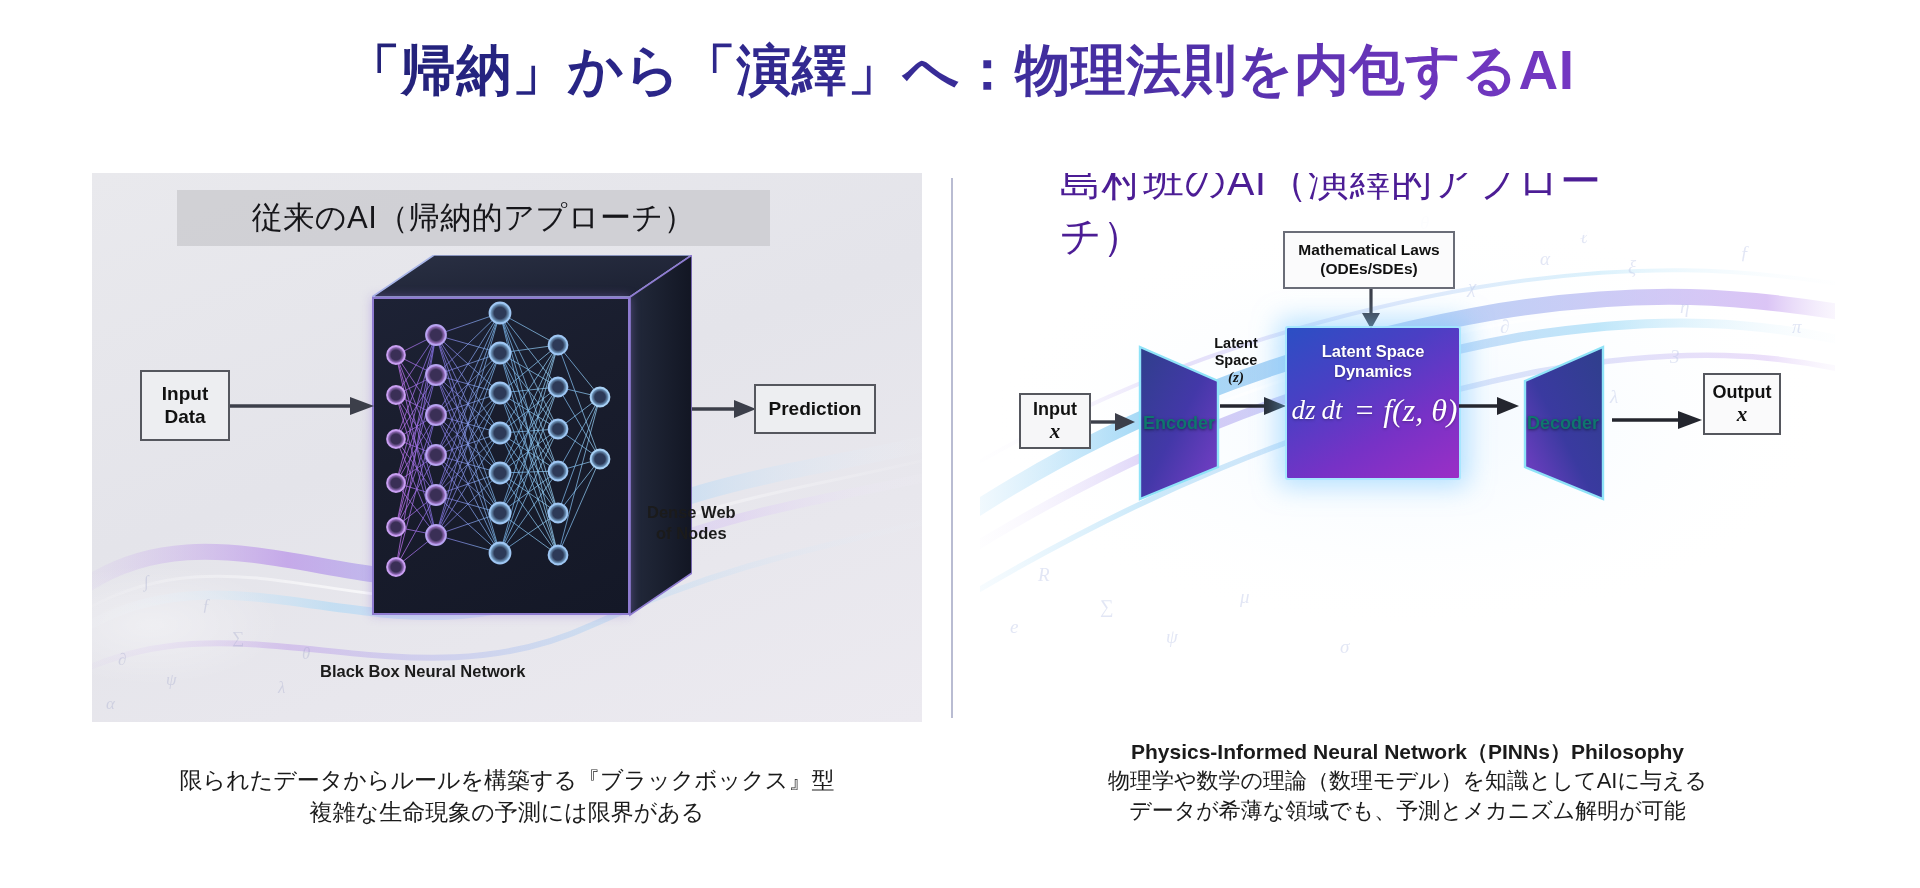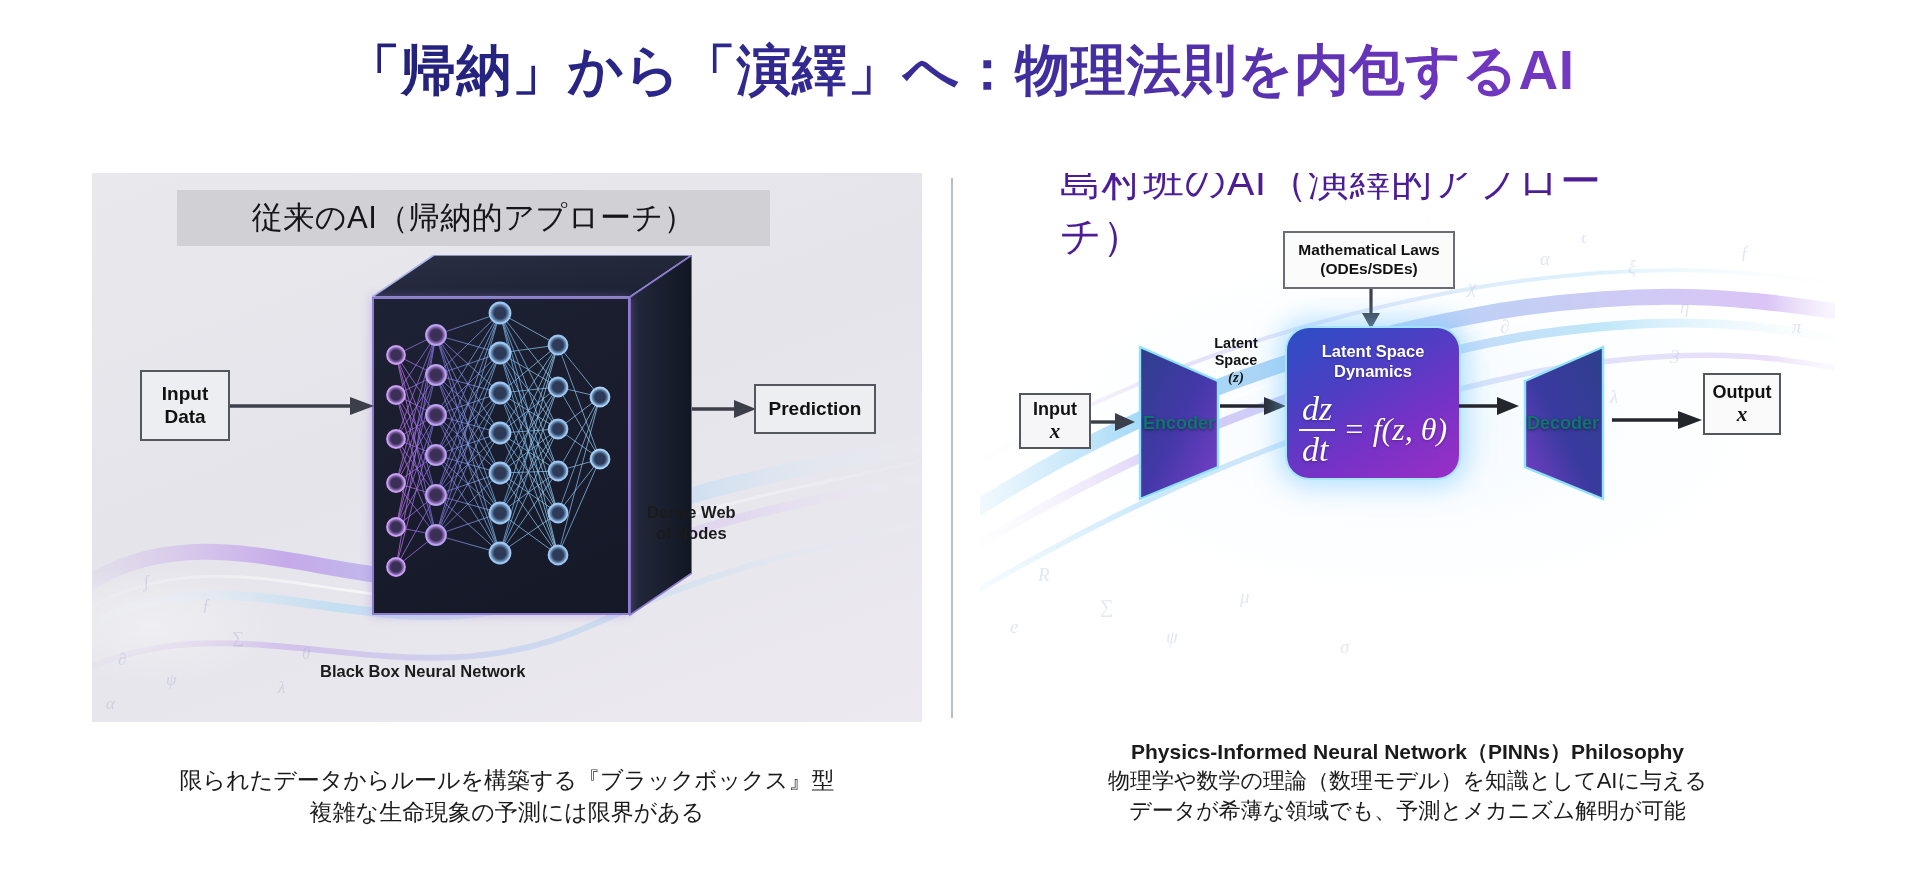--- a/index.html
+++ b/index.html
@@ -232,7 +232,7 @@
     position: absolute;
     left: 307px; top: 155px;
     width: 172px; height: 150px;
-    border-radius: 22px;
+    border-radius: 1px;
     background: linear-gradient(150deg, #2b4fc4 0%, #4b3fc4 34%, #7632c6 66%, #9b2fc6 100%);
     box-shadow: 0 0 0 2px rgba(160,230,255,0.85), 0 0 26px 8px rgba(120,200,255,0.55);
     box-sizing: border-box;

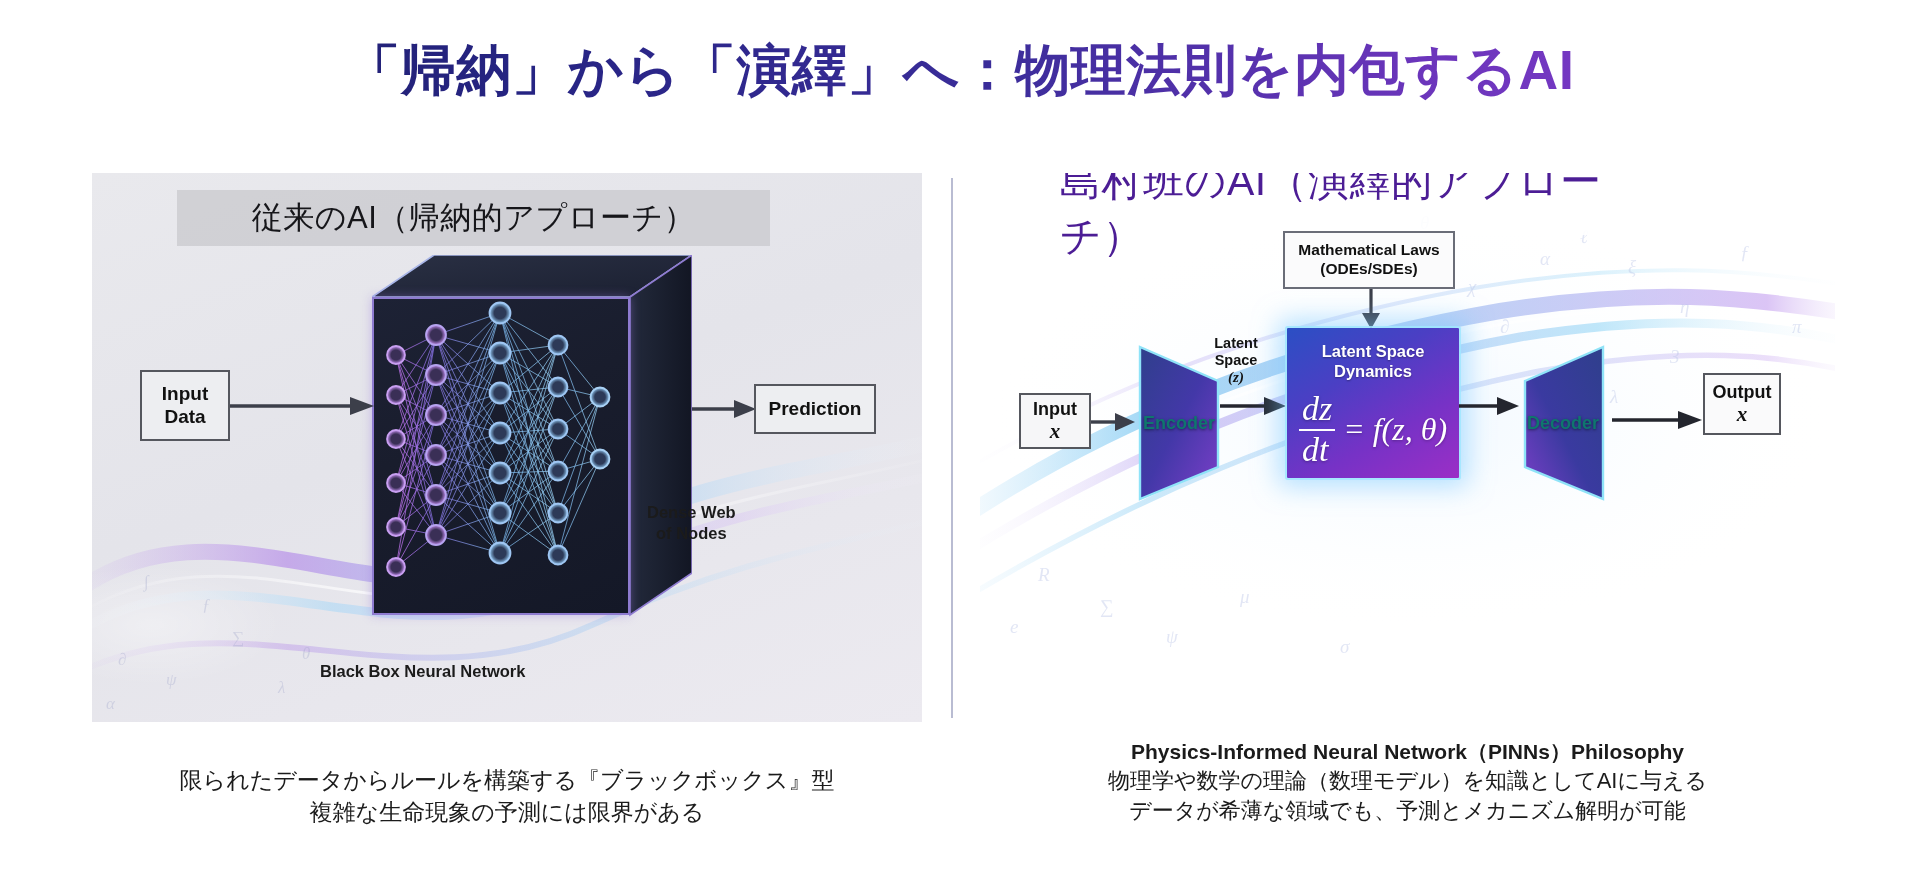--- a/index.html
+++ b/index.html
@@ -260,9 +260,9 @@
   }
   .frac {
     display: inline-flex;
-    flex-direction: column;
-    align-items: flex-start;
-    font-size: 34px;
+    flex-direction: row;
+    align-items: flex-end;
+    font-size: 27px;
     line-height: 1.02;
     margin-right: 8px;
   }

